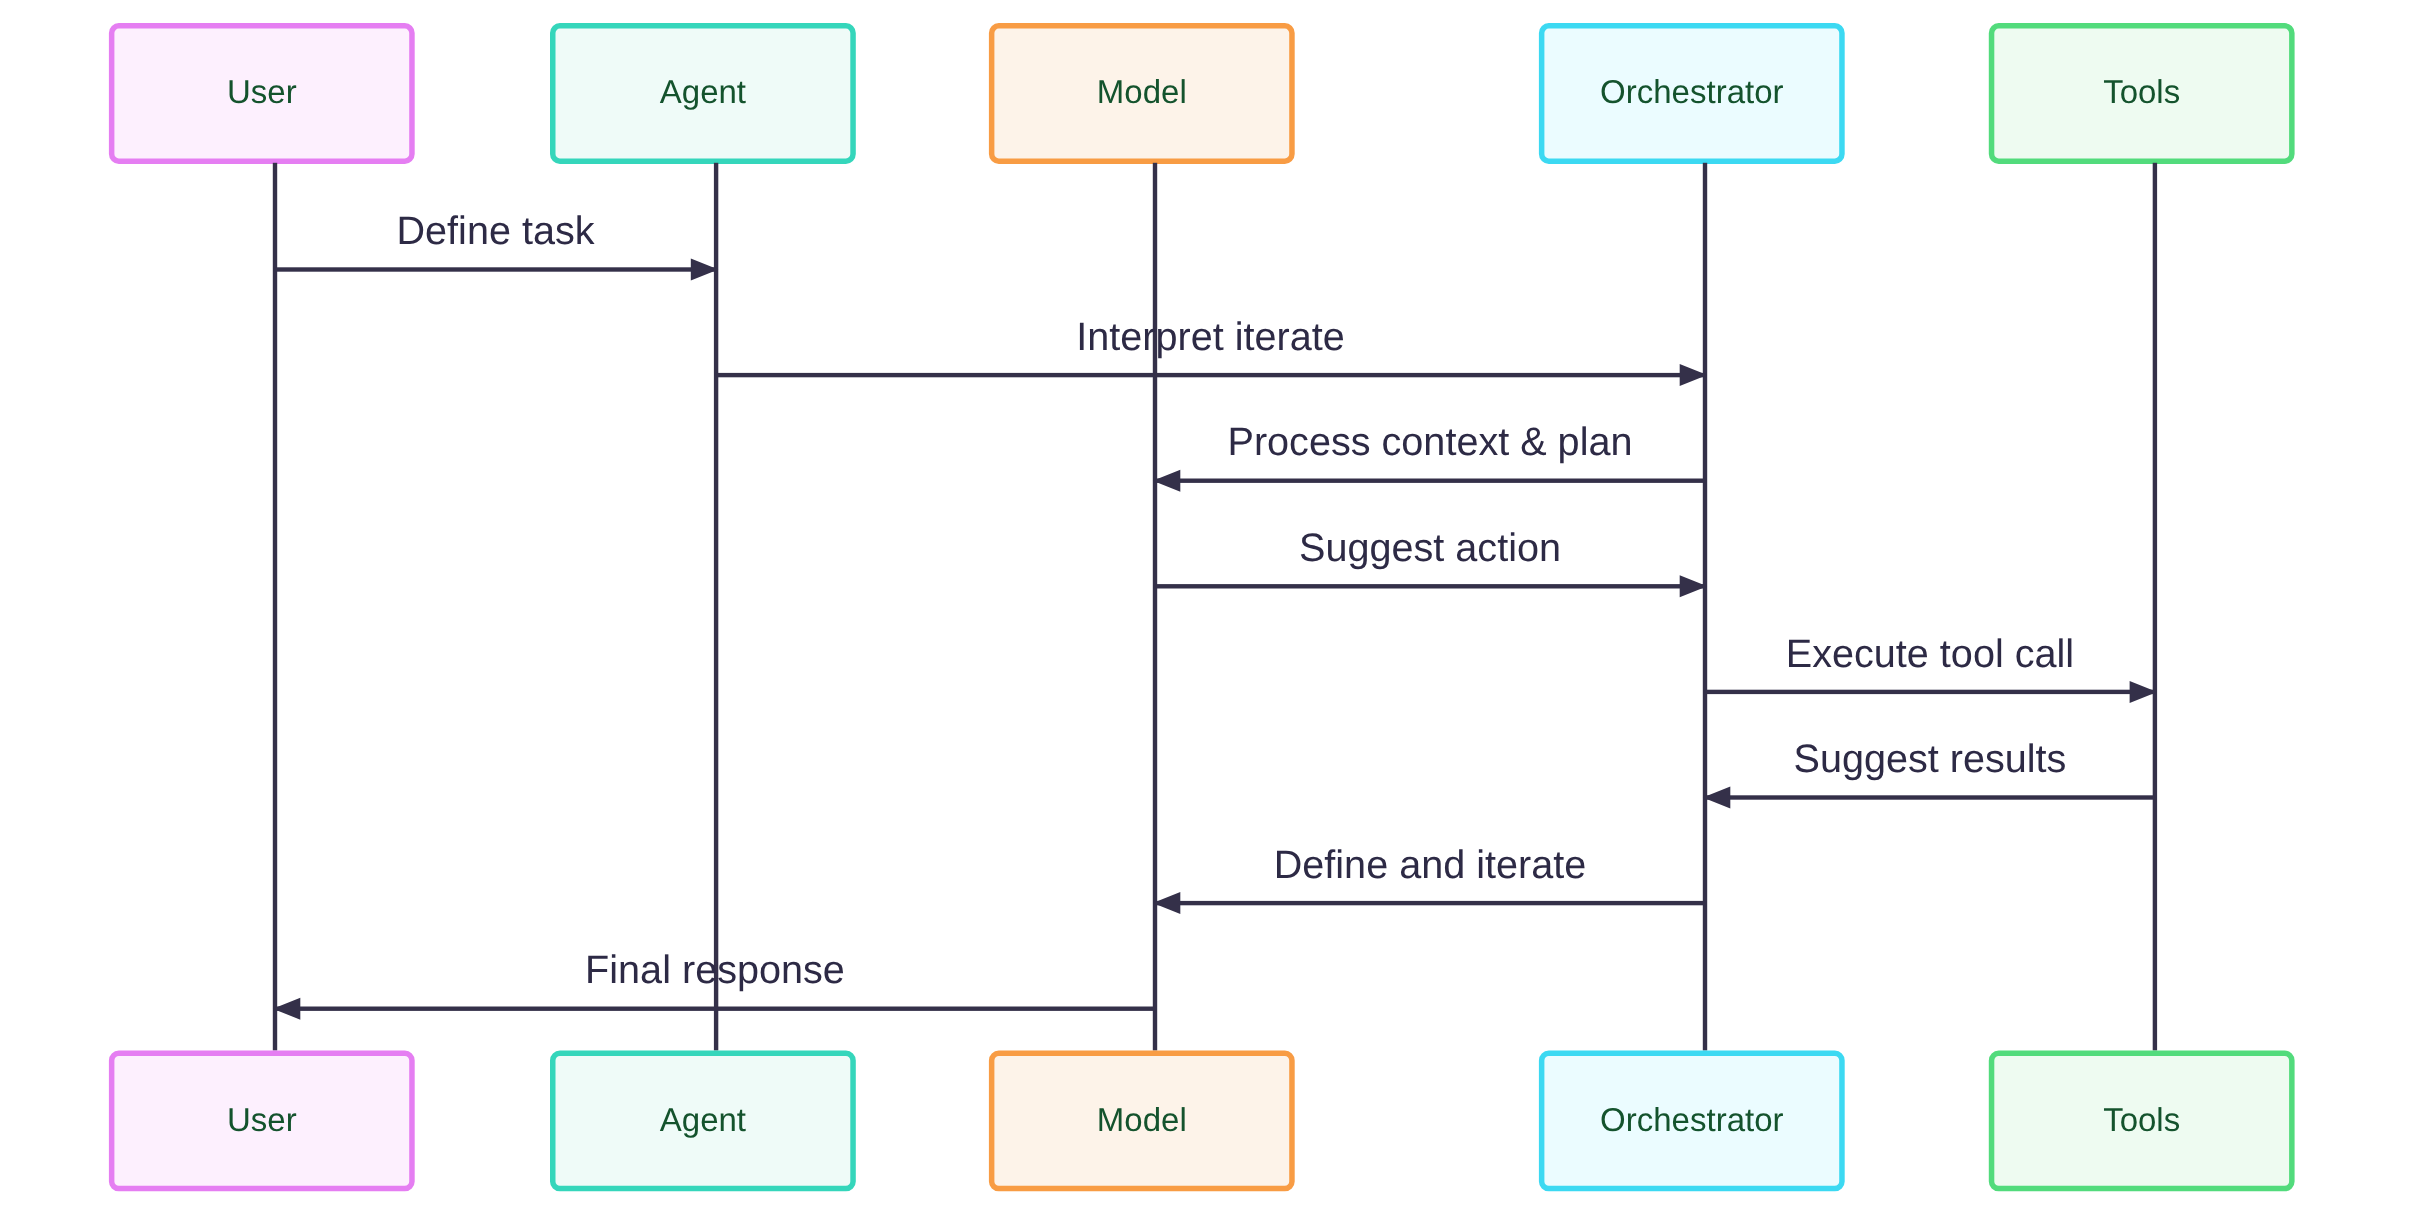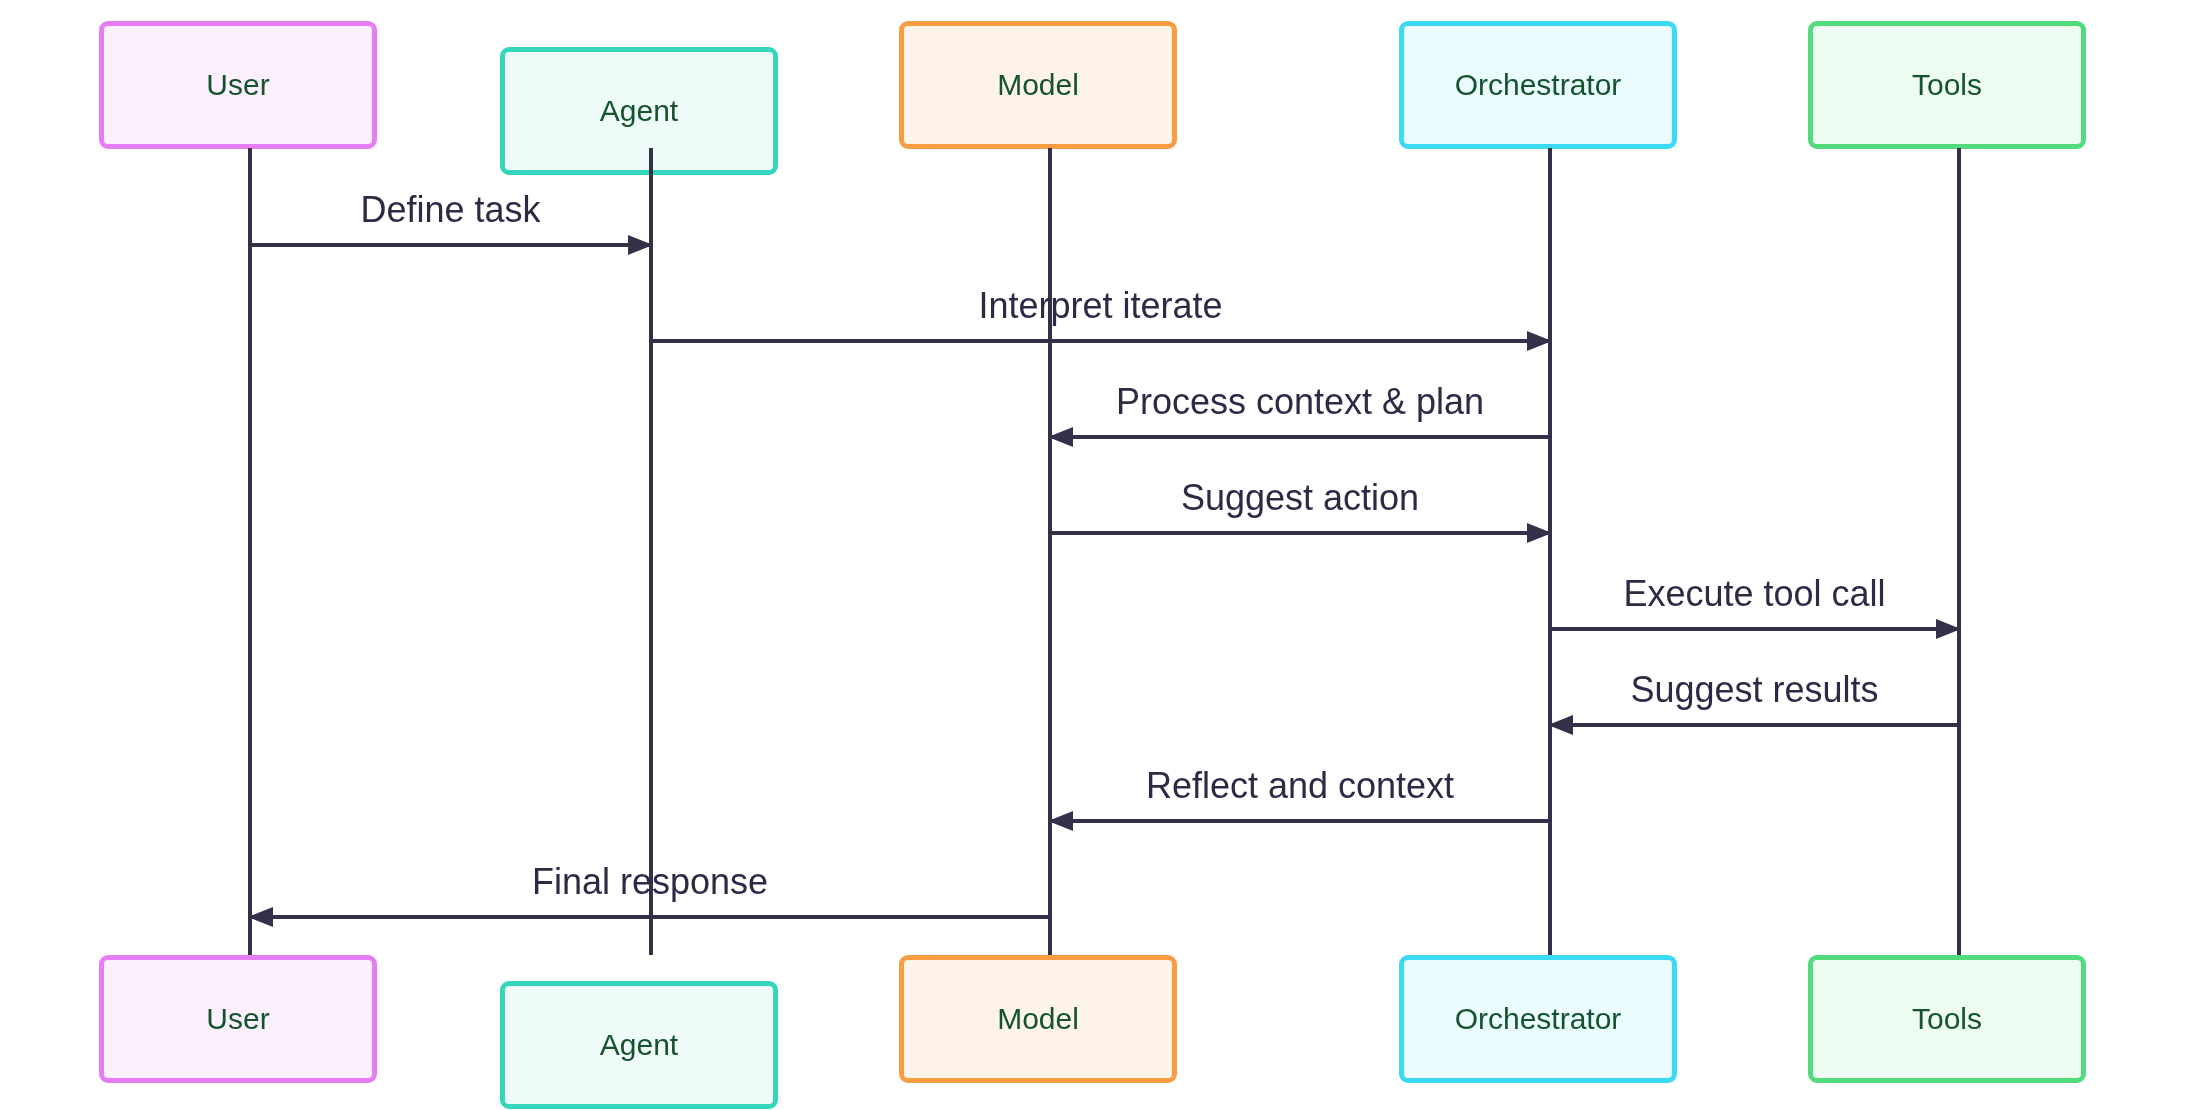--- a/index.html
+++ b/index.html
@@ -25,7 +25,7 @@
     color: #14532d;
   }
   .c-user         { background: #fdf0fe; border-color: #e57ef2; }
-  .c-agent        { background: #effbf8; border-color: #35d6bb; margin-top: 26px; }
+  .c-agent        { background: #effbf8; border-color: #35d6bb; }
   .c-model        { background: #fdf3e9; border-color: #f89c44; }
   .c-orchestrator { background: #ebfcff; border-color: #3cd9f2; }
   .c-tools        { background: #eefbf1; border-color: #52db7c; }

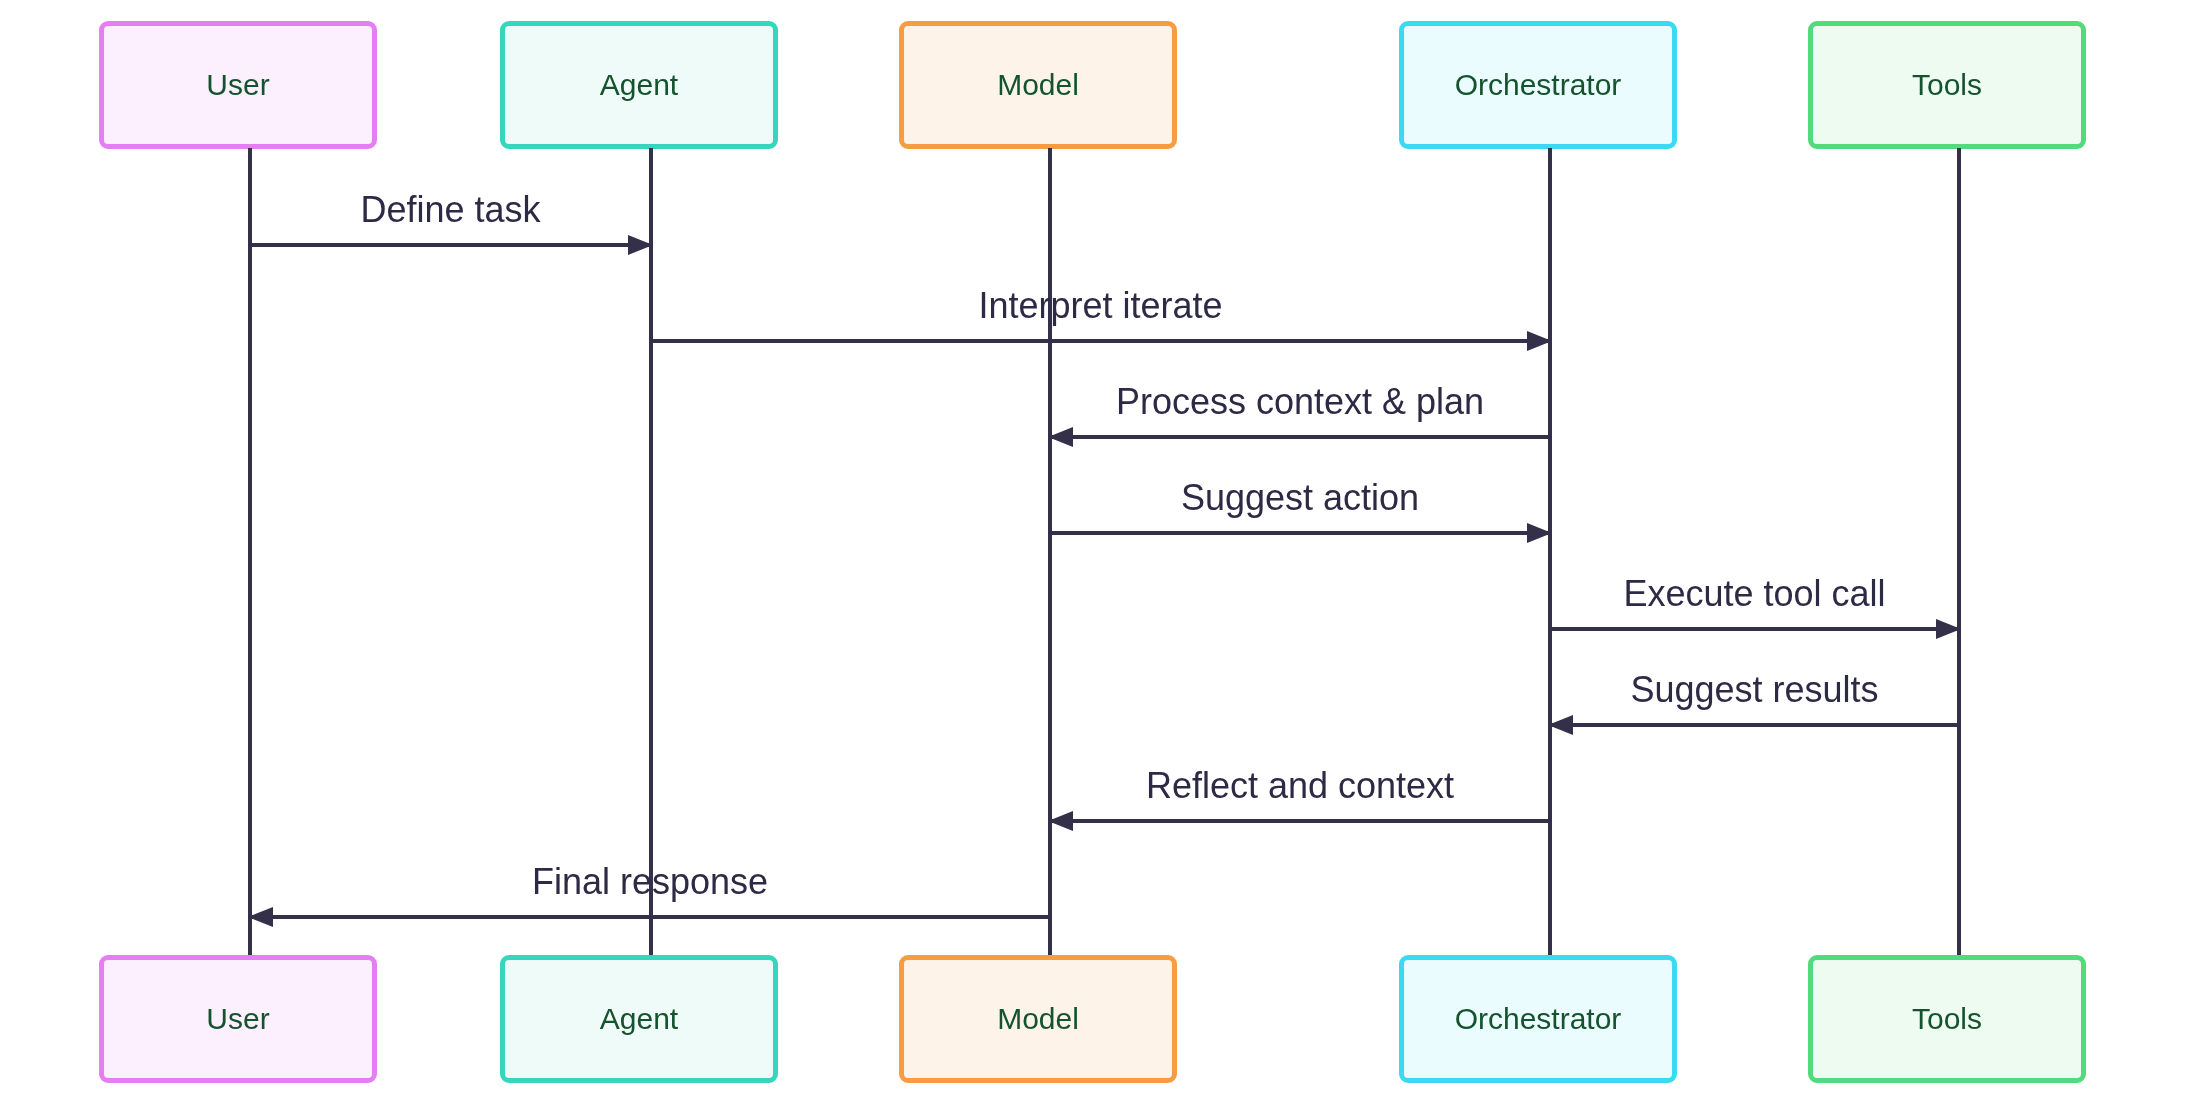--- a/index.html
+++ b/index.html
@@ -139,7 +139,7 @@
   </div>
 
   <div class="message" style="left:1050px; width:500px; top:763px;">
-    <div class="msg-label">Reflect and context</div>
+    <div class="msg-label">Define and iterate</div>
     <div class="msg-line"></div>
     <div class="arrowhead left"></div>
   </div>

